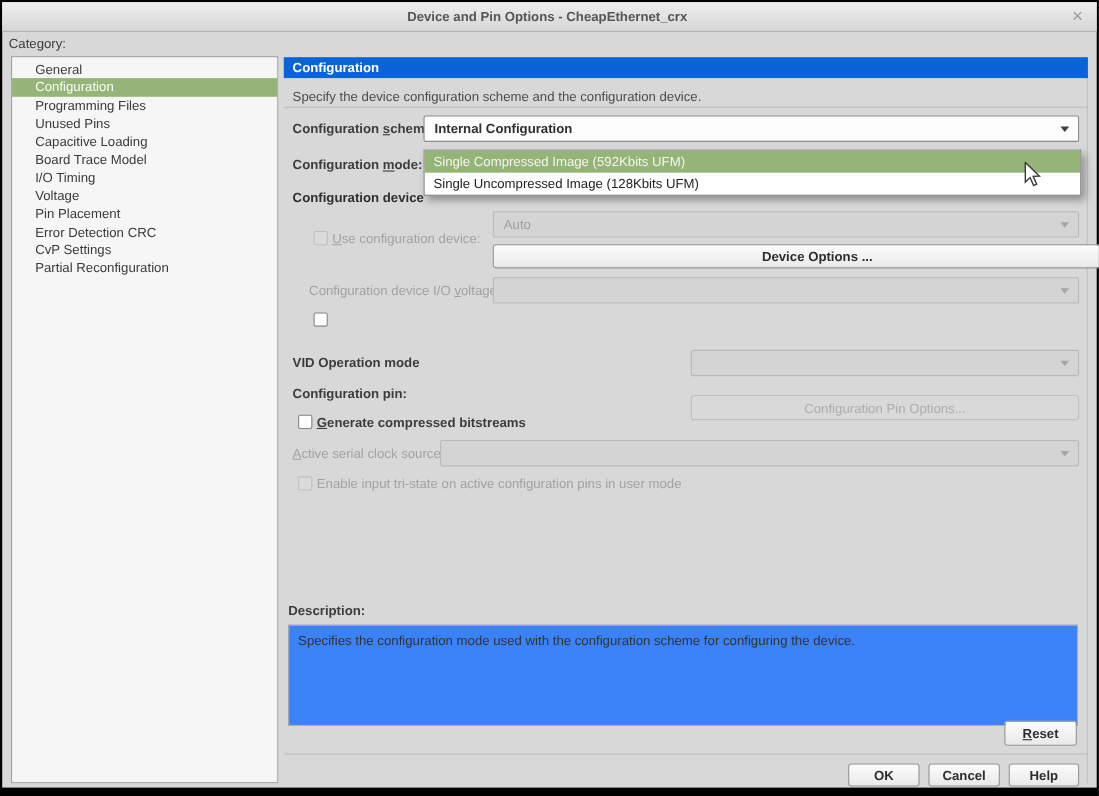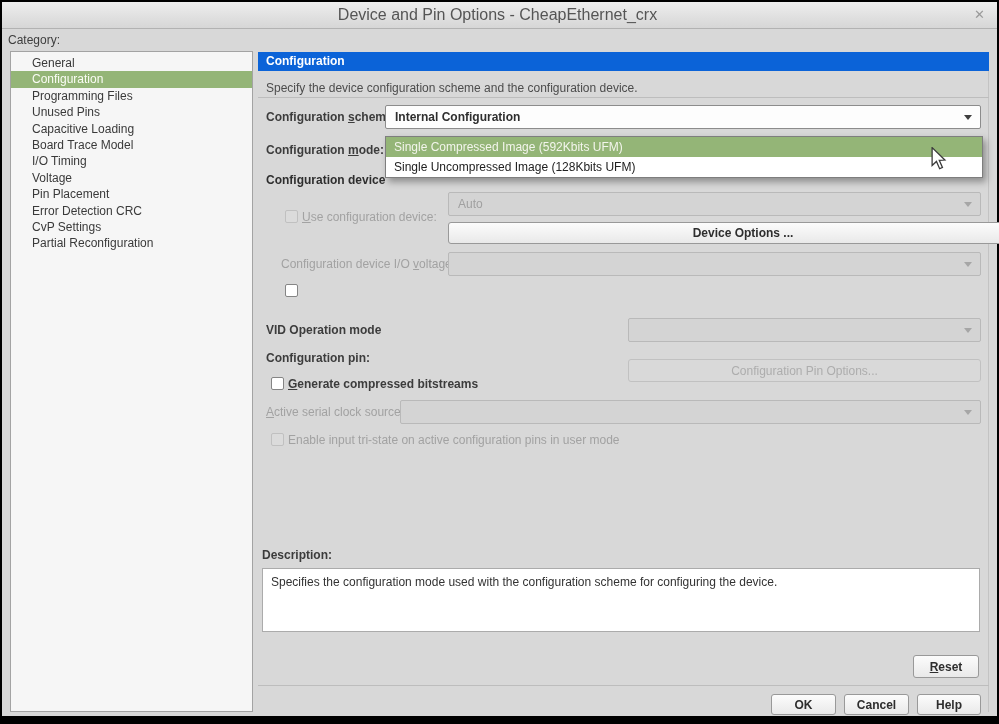--- a/index.html
+++ b/index.html
@@ -20,7 +20,7 @@
   }
   .titlebar .title{
     position:absolute;left:0;right:4px;top:0;height:26px;line-height:26px;
-    text-align:center;font-weight:400;color:#555;font-size:16px;
+    text-align:center;font-weight:700;color:#555;font-size:12px;
   }
   .titlebar .close{
     position:absolute;right:12px;top:0;height:26px;line-height:26px;

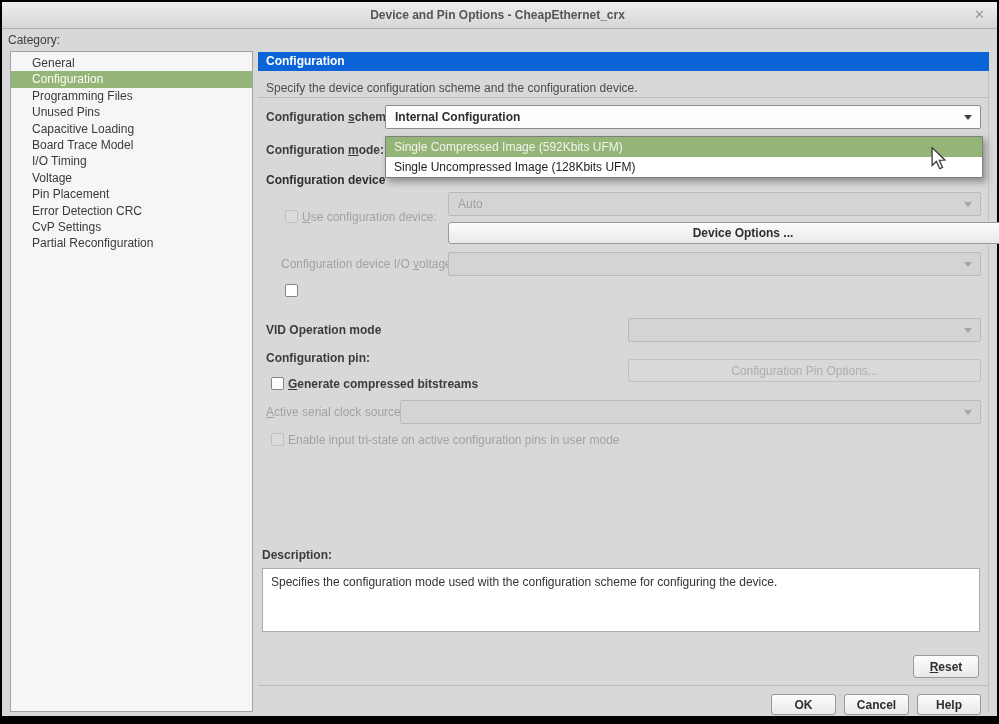--- a/index.html
+++ b/index.html
@@ -99,8 +99,8 @@
   .popup .opt.hl{background:#94b577;color:#f3f5ec;}
   
   .desc-box{
-    position:absolute;left:260px;top:566px;width:718px;height:64px;
-    background:#ffffff;border:1px solid #ababab;box-sizing:border-box;
+    position:absolute;left:260px;top:566px;width:718px;height:92px;
+    background:#3b82f6;border:1px solid #ababab;box-sizing:border-box;
     padding:6px 8px;color:#333;
   }
   

